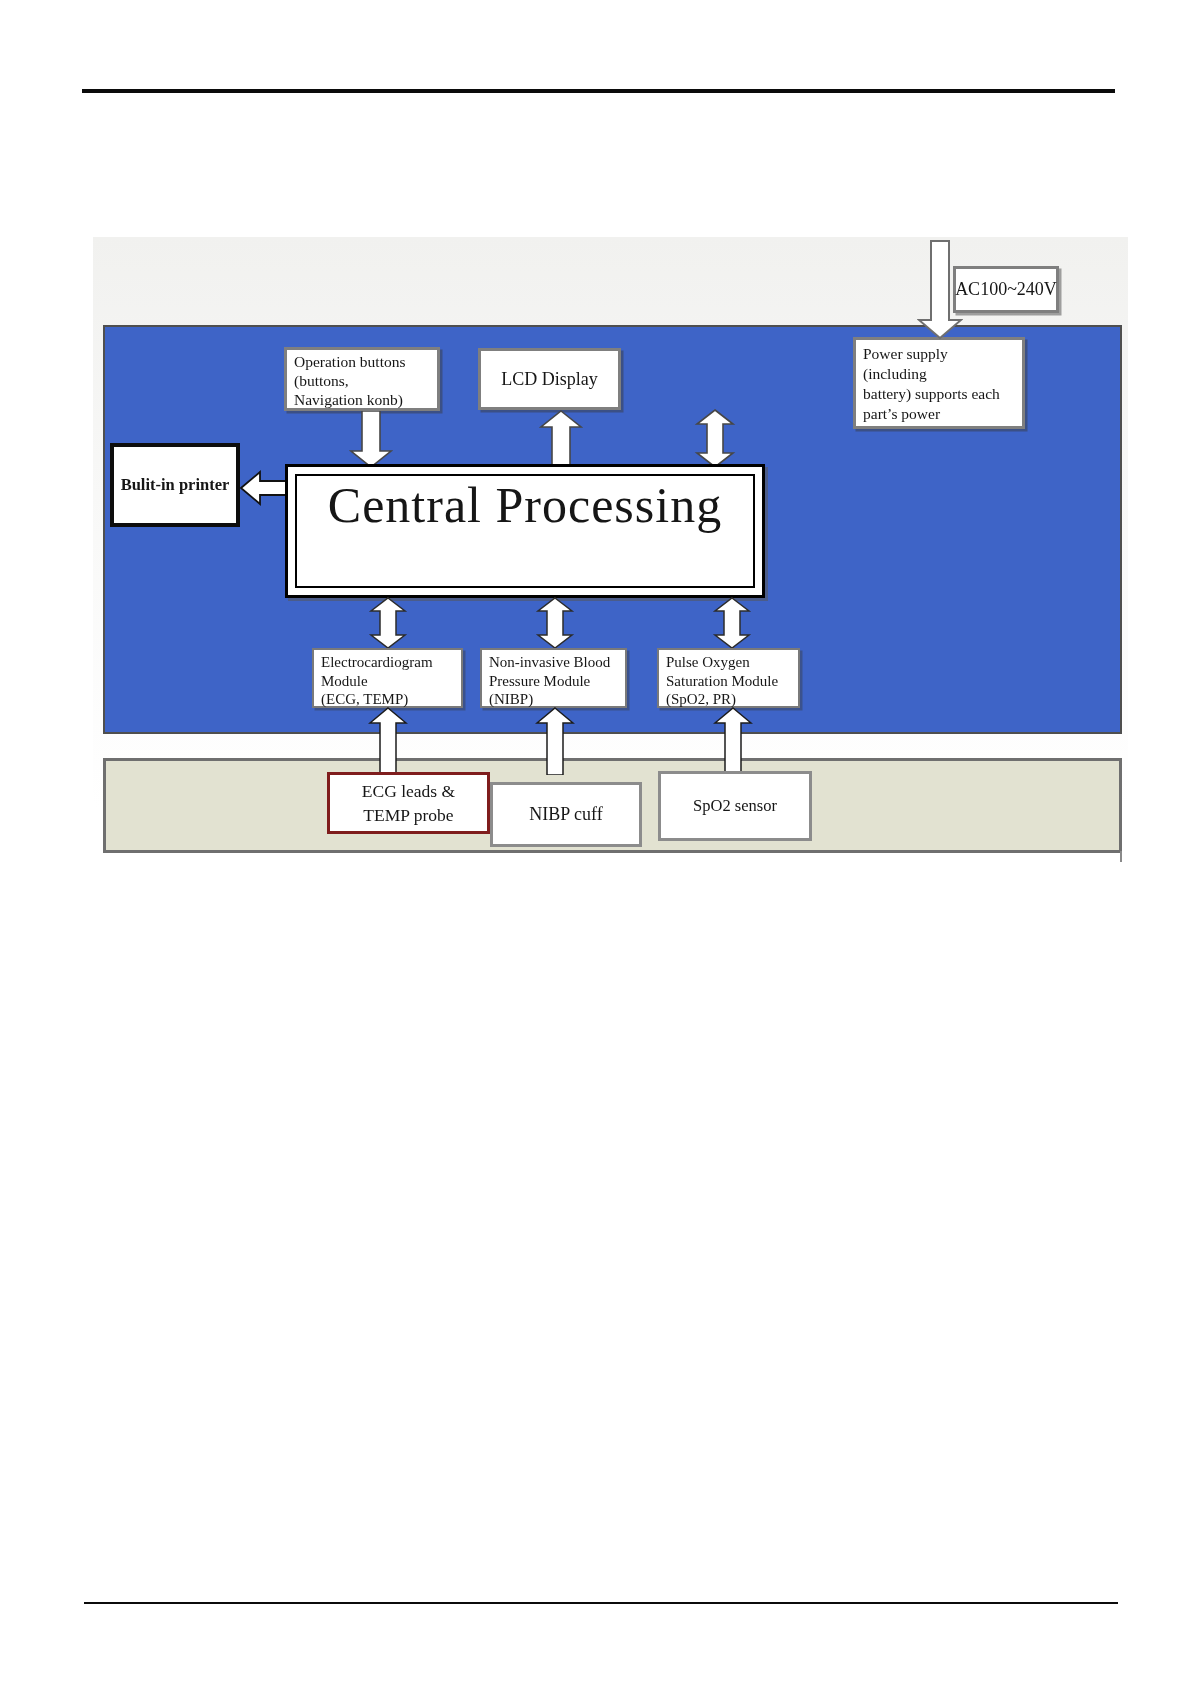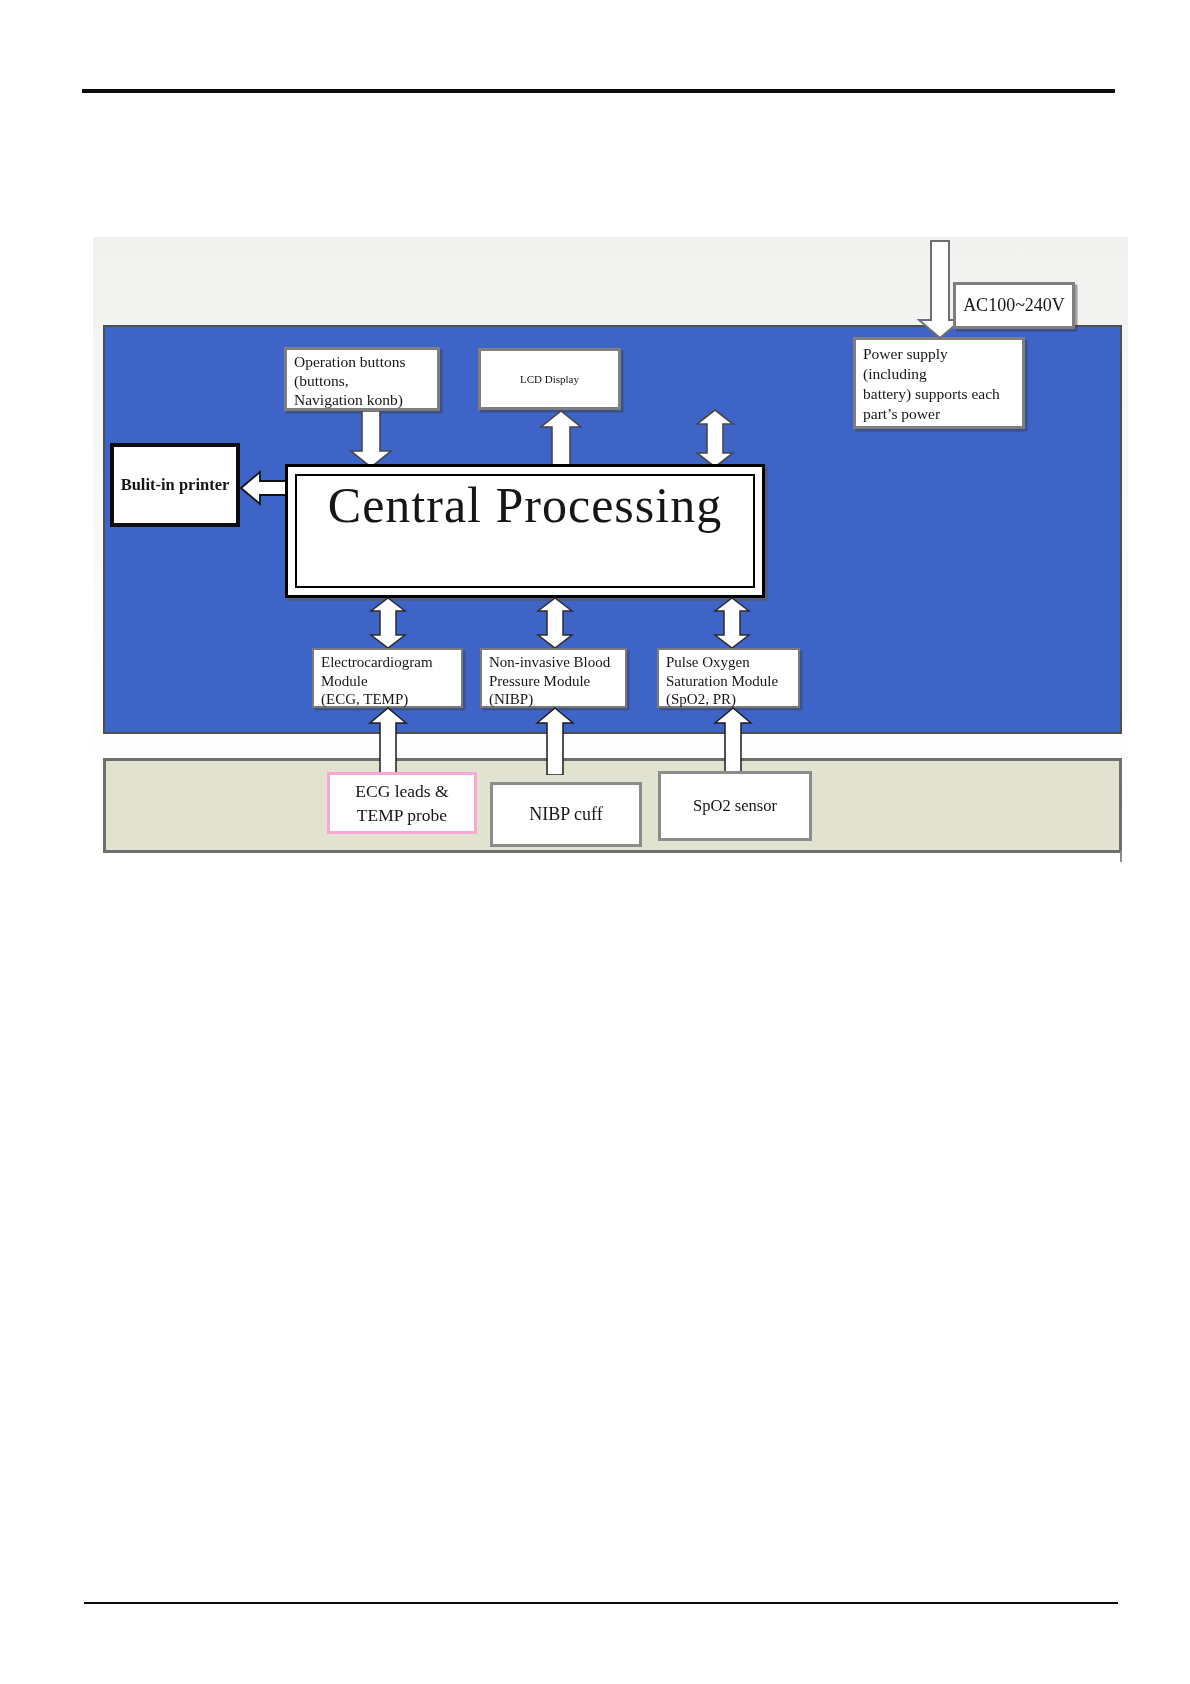--- a/index.html
+++ b/index.html
@@ -49,7 +49,7 @@
     </svg>
   </div>
 
-  <div class="abs box gray-b center" style="left:953px;top:266px;width:122px;height:47px;font-size:18px;margin-top:16px;">AC100~240V</div>
+  <div class="abs box gray-b center" style="left:953px;top:266px;width:106px;height:47px;font-size:18px;">AC100~240V</div>
 
   <div class="abs box gray-b lbl15 pre" style="left:284px;top:347px;width:156px;height:64px;padding:2px 7px;line-height:19px;">Operation buttons
 (buttons,

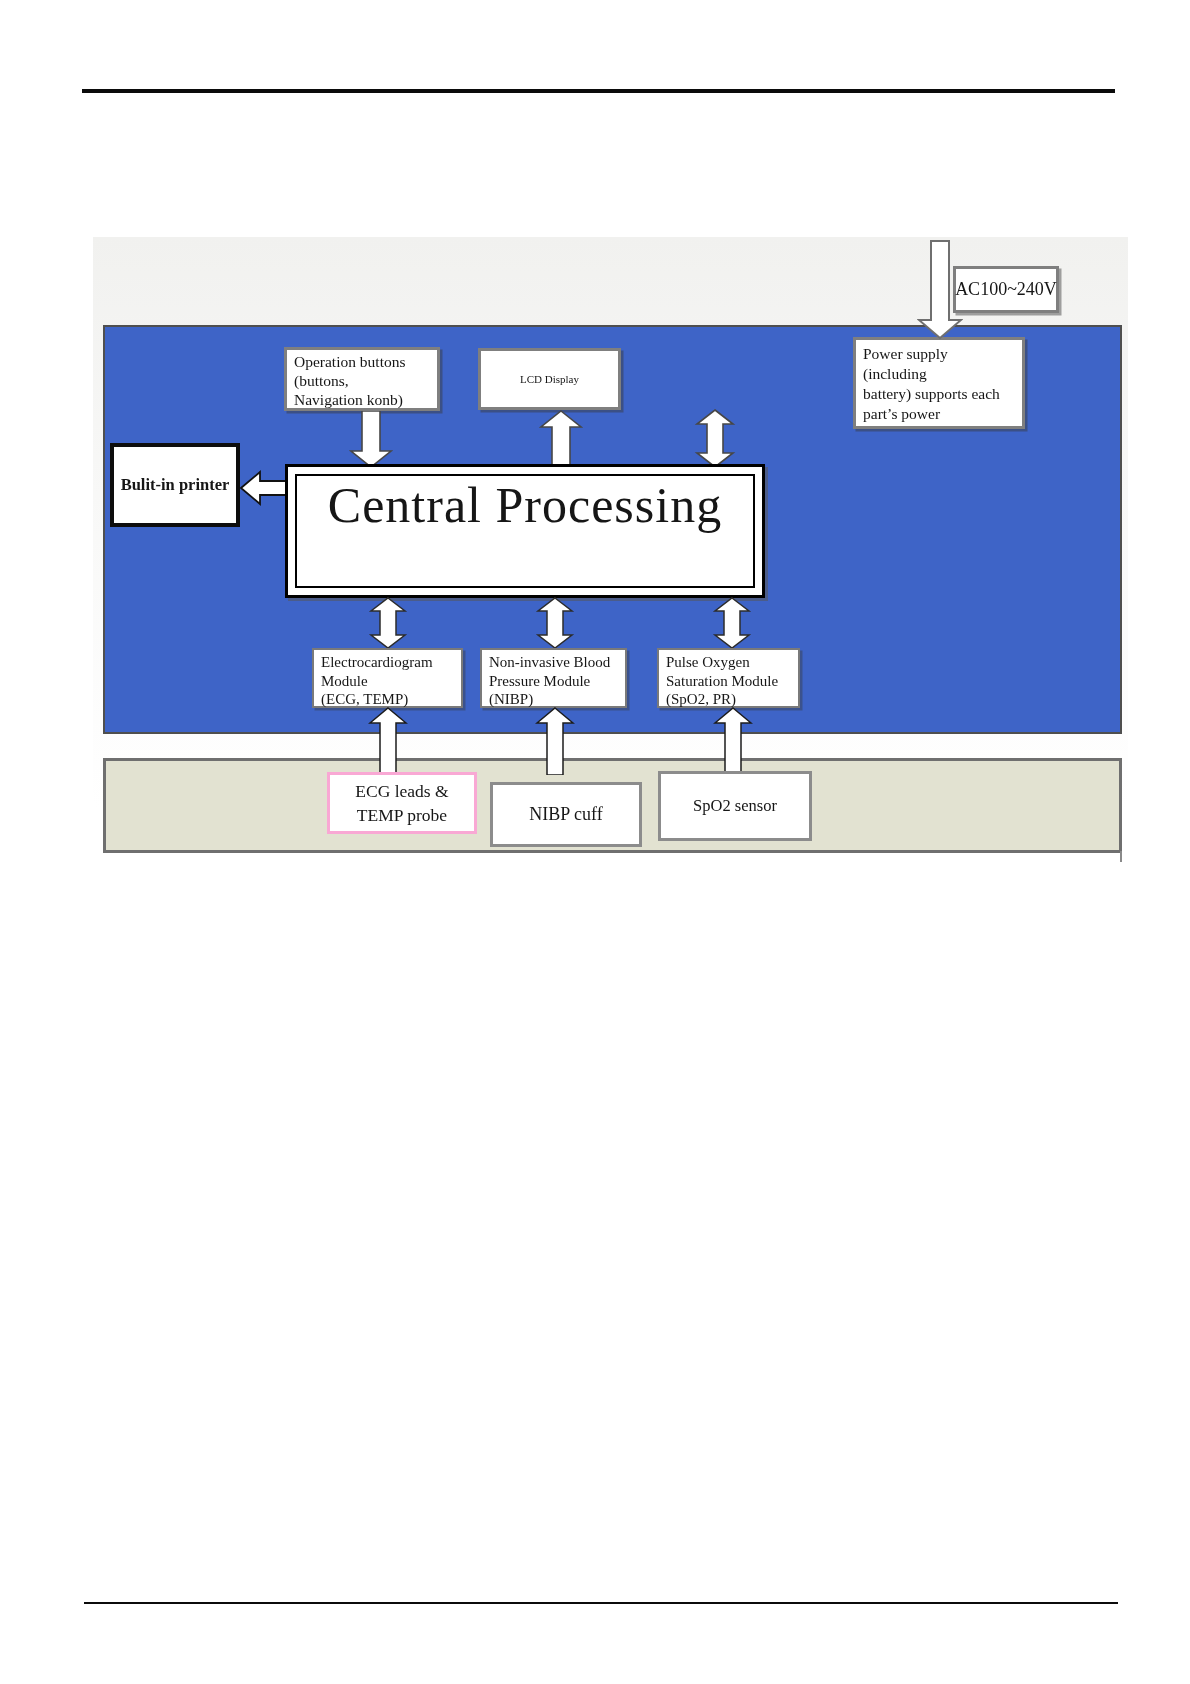--- a/index.html
+++ b/index.html
@@ -55,7 +55,7 @@
 (buttons,
 Navigation konb)</div>
 
-  <div class="abs box gray-b center" style="left:478px;top:348px;width:143px;height:62px;font-size:11px;">LCD Display</div>
+  <div class="abs box gray-b center" style="left:478px;top:348px;width:143px;height:62px;font-size:18px;">LCD Display</div>
 
 
   <div class="abs" style="left:349px;top:411px;">

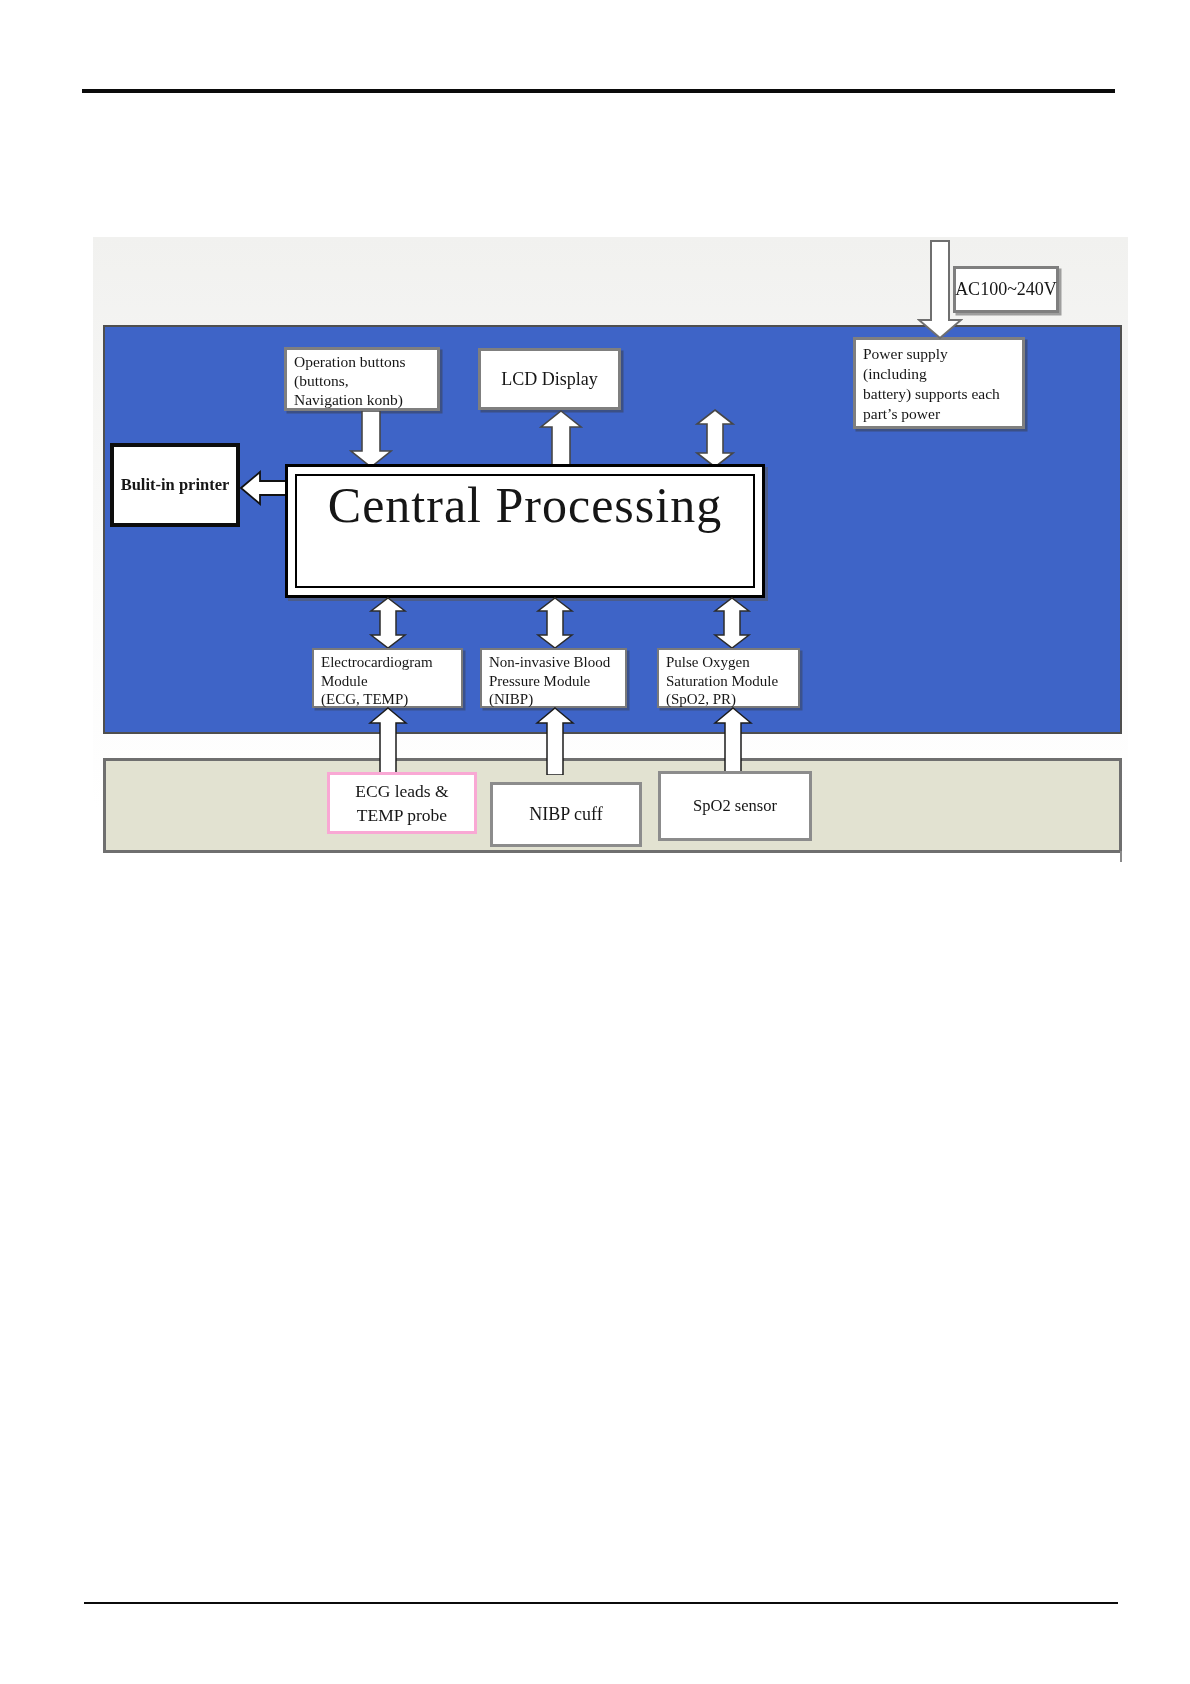--- a/index.html
+++ b/index.html
@@ -132,7 +132,7 @@
     </svg>
   </div>
 
-  <div class="abs box center pre" style="left:327px;top:772px;width:150px;height:62px;font-size:17.5px;line-height:24px;border:3px solid #f9a8d4;">ECG leads &amp;
+  <div class="abs box center pre" style="left:327px;top:772px;width:163px;height:62px;font-size:17.5px;line-height:24px;border:3px solid #7f1d1d;">ECG leads &amp;
 TEMP probe</div>
   <div class="abs box center pre" style="left:490px;top:770px;width:152px;height:65px;font-size:18px;border:3px solid #8c8c8c;margin-top:12px;">NIBP cuff</div>
   <div class="abs box center pre" style="left:658px;top:771px;width:154px;height:70px;font-size:16.5px;border:3px solid #8c8c8c;">SpO2 sensor</div>

